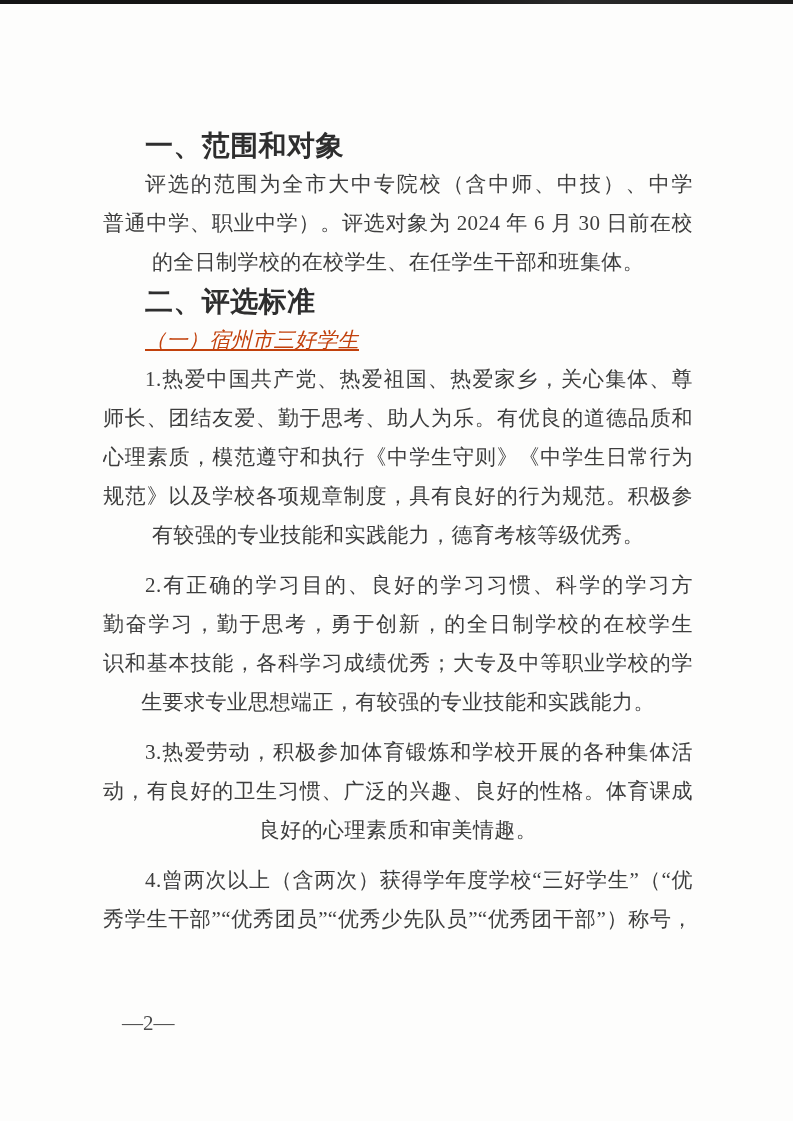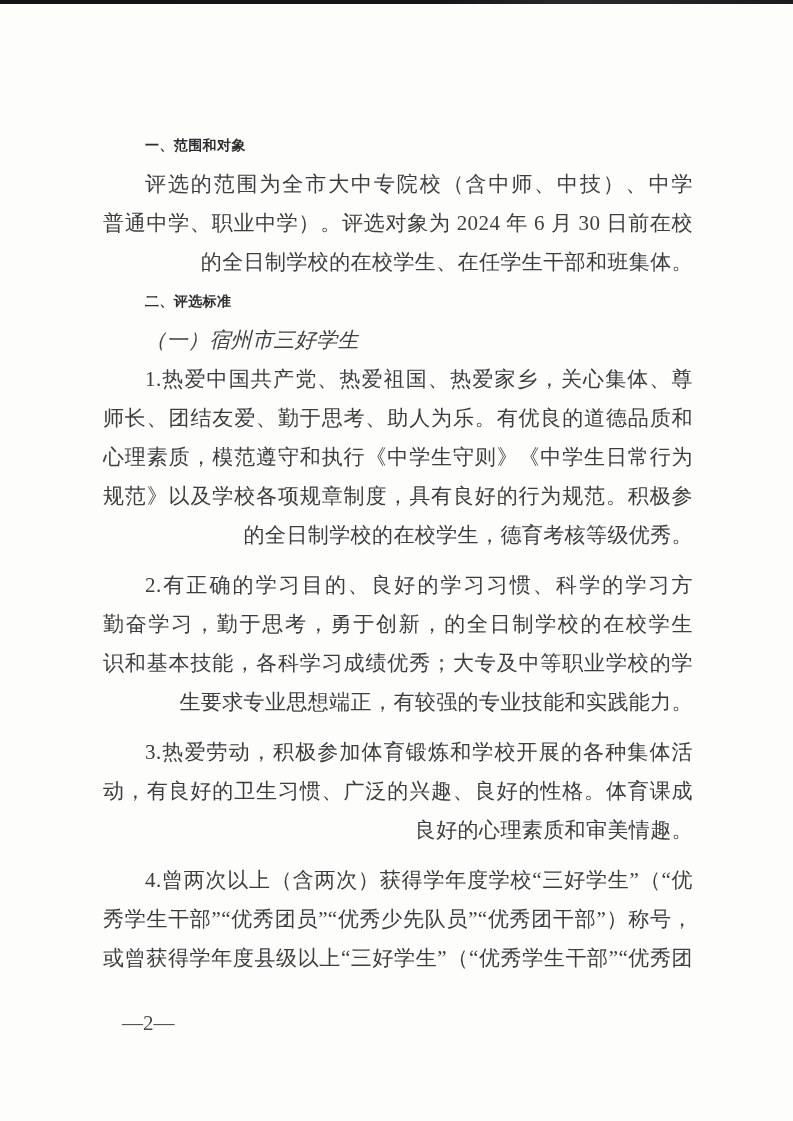--- a/index.html
+++ b/index.html
@@ -51,7 +51,7 @@
   .line.h1 {
     font-family: "Liberation Sans", sans-serif;
     font-weight: bold;
-    font-size: 14px;
+    font-size: 28px;
     color: #2e2e2e;
     text-align: left;
     text-align-last: left;

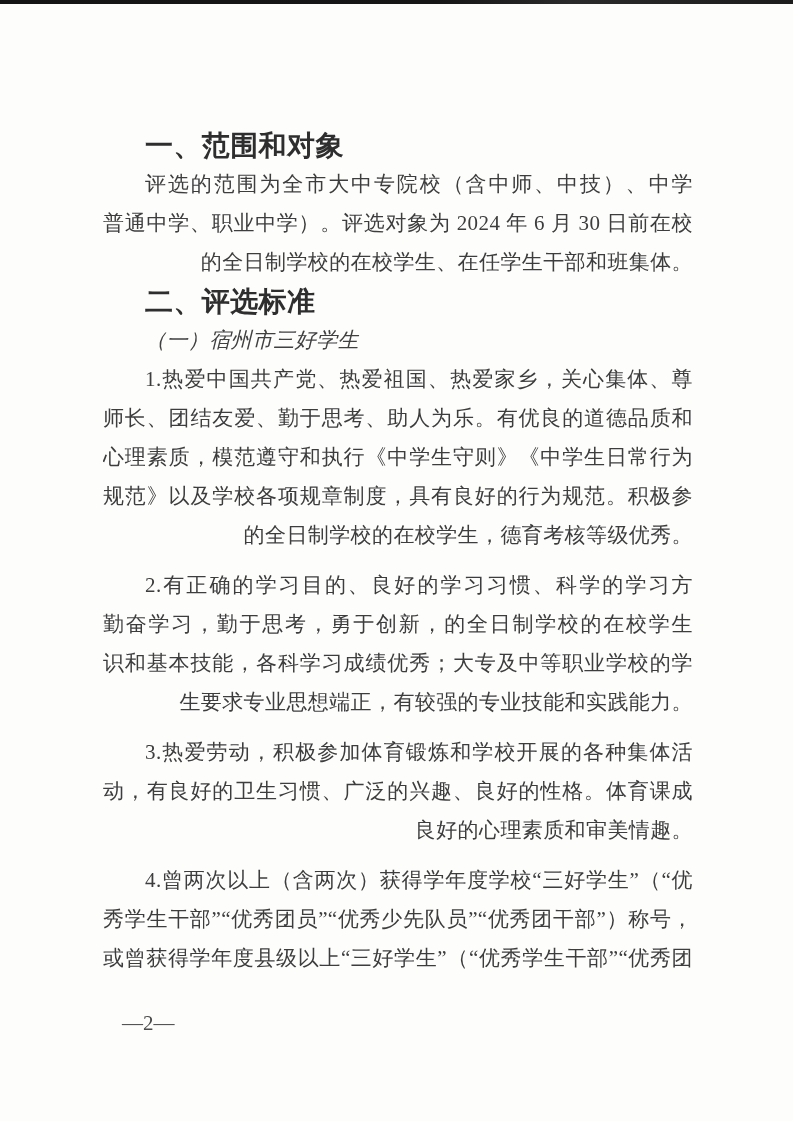--- a/index.html
+++ b/index.html
@@ -35,7 +35,7 @@
     height: 39px;
     overflow: hidden;
     letter-spacing: 0.4px;
-    text-align: right;
+    text-align: center;
   }
   .line.justify {
     text-align: justify;

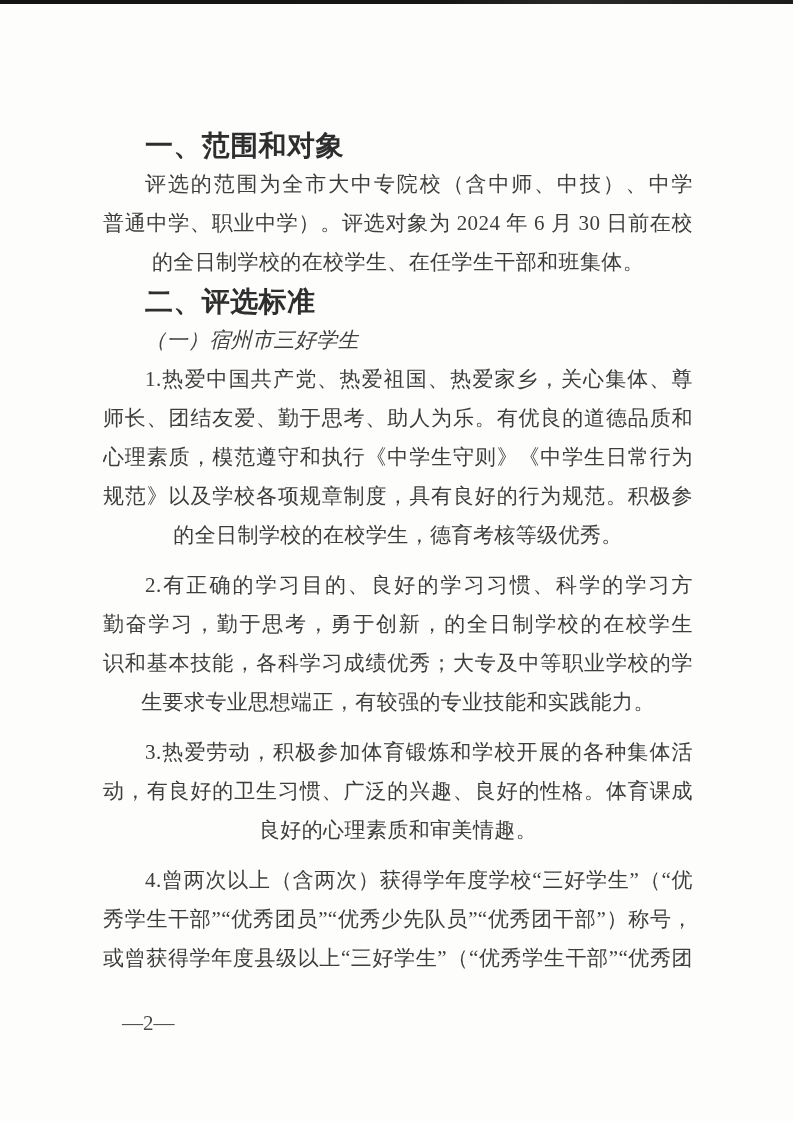--- a/index.html
+++ b/index.html
@@ -58,9 +58,10 @@
   }
   .line.h2 {
     font-style: italic;
-    color: #404040;
+    color: #c2410c;
     text-align: right;
     text-align-last: left;
+    text-decoration: underline;
   }
   .page-number {
     position: absolute;

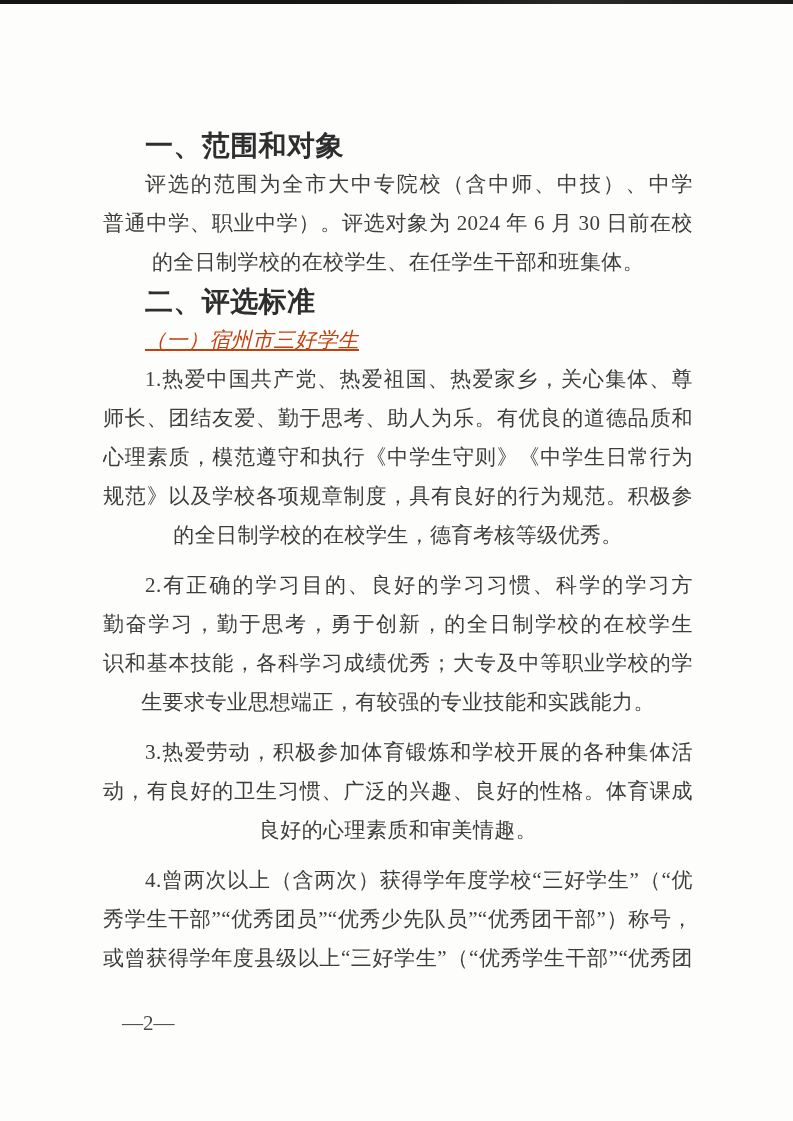--- a/index.html
+++ b/index.html
@@ -89,7 +89,7 @@
     <div class="line body justify">师长、团结友爱、勤于思考、助人为乐。有优良的道德品质和</div>
     <div class="line body justify">心理素质，模范遵守和执行《中学生守则》《中学生日常行为</div>
     <div class="line body justify">规范》以及学校各项规章制度，具有良好的行为规范。积极参</div>
-    <div class="line body">的全日制学校的在校学生，德育考核等级优秀。</div>
+    <div class="line body">有较强的专业技能和实践能力，德育考核等级优秀。</div>
     <div class="line body indent justify gap">2.有正确的学习目的、良好的学习习惯、科学的学习方法，</div>
     <div class="line body justify">勤奋学习，勤于思考，勇于创新，的全日制学校的在校学生</div>
     <div class="line body justify">识和基本技能，各科学习成绩优秀；大专及中等职业学校的学</div>

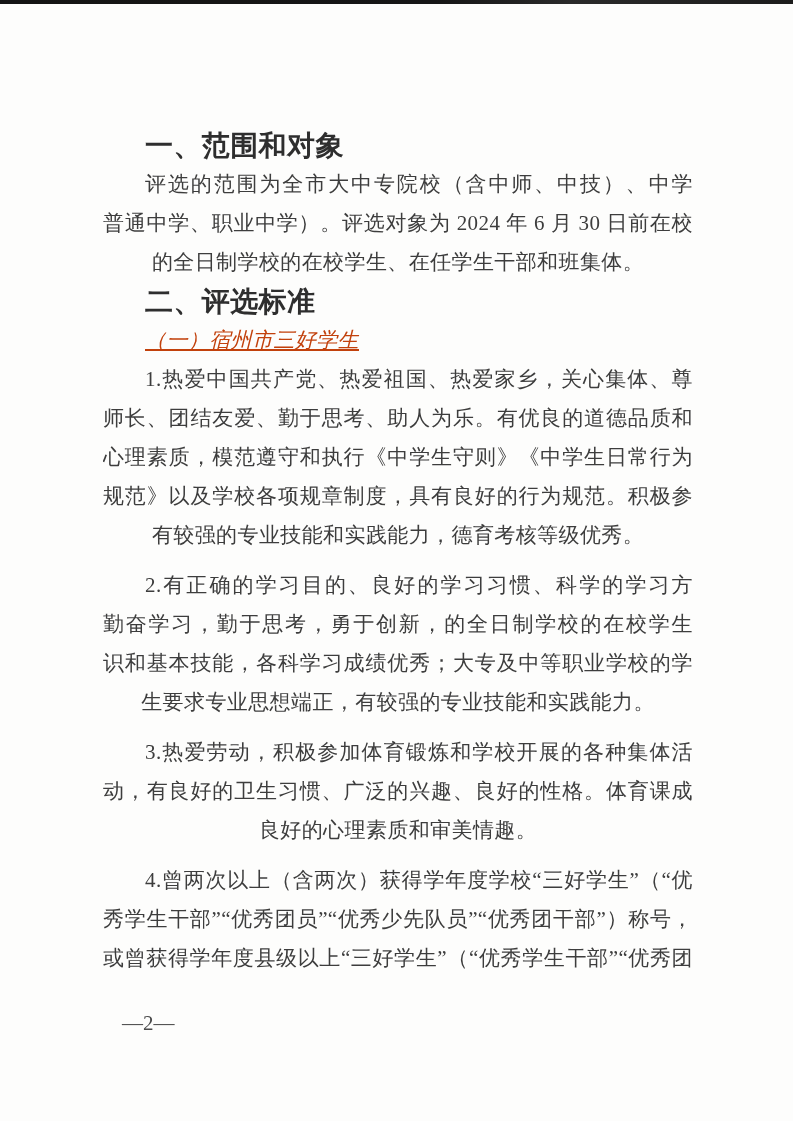--- a/index.html
+++ b/index.html
@@ -99,7 +99,6 @@
     <div class="line body">良好的心理素质和审美情趣。</div>
     <div class="line body indent justify gap">4.曾两次以上（含两次）获得学年度学校“三好学生”（“优</div>
     <div class="line body justify">秀学生干部”“优秀团员”“优秀少先队员”“优秀团干部”）称号，</div>
-    <div class="line body justify">或曾获得学年度县级以上“三好学生”（“优秀学生干部”“优秀团</div>
   </main>
 
 <div class="page-number">—2—</div>

